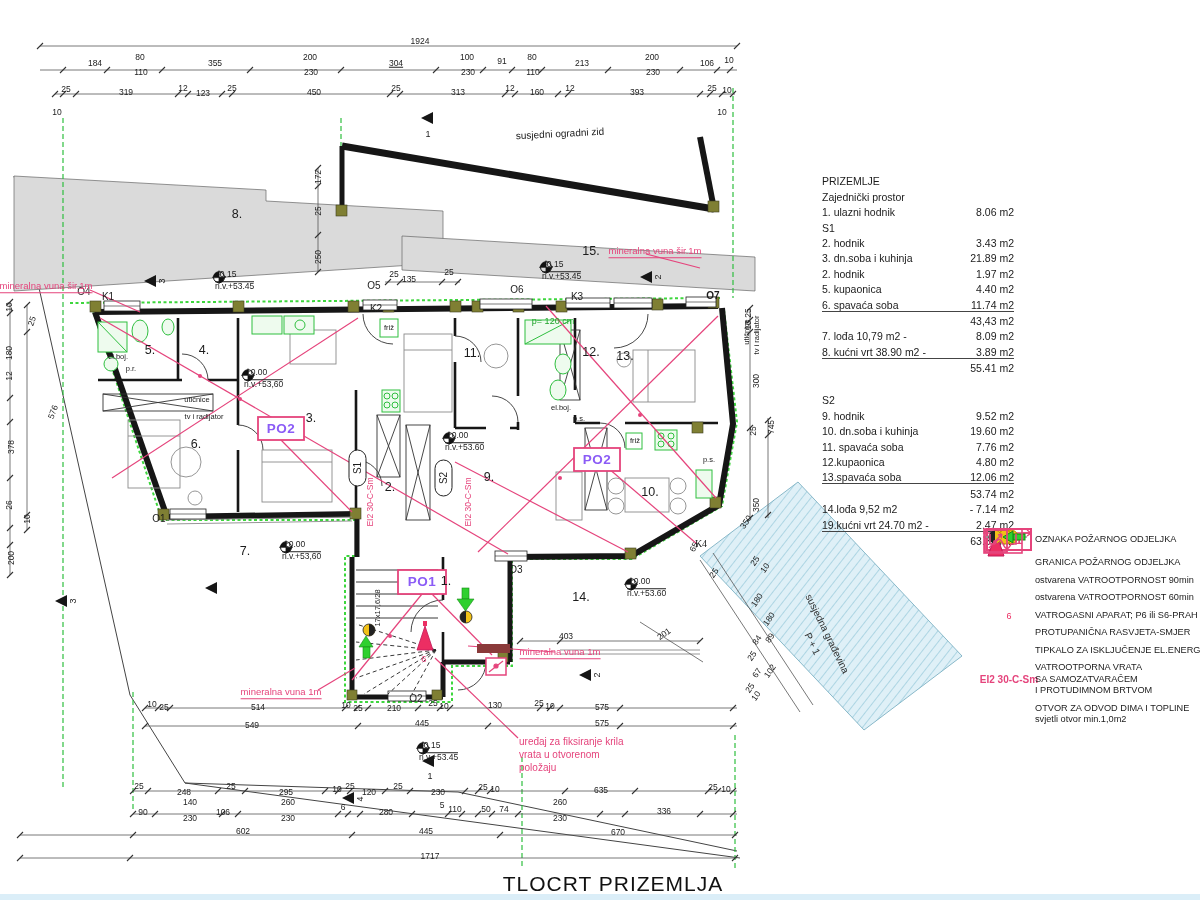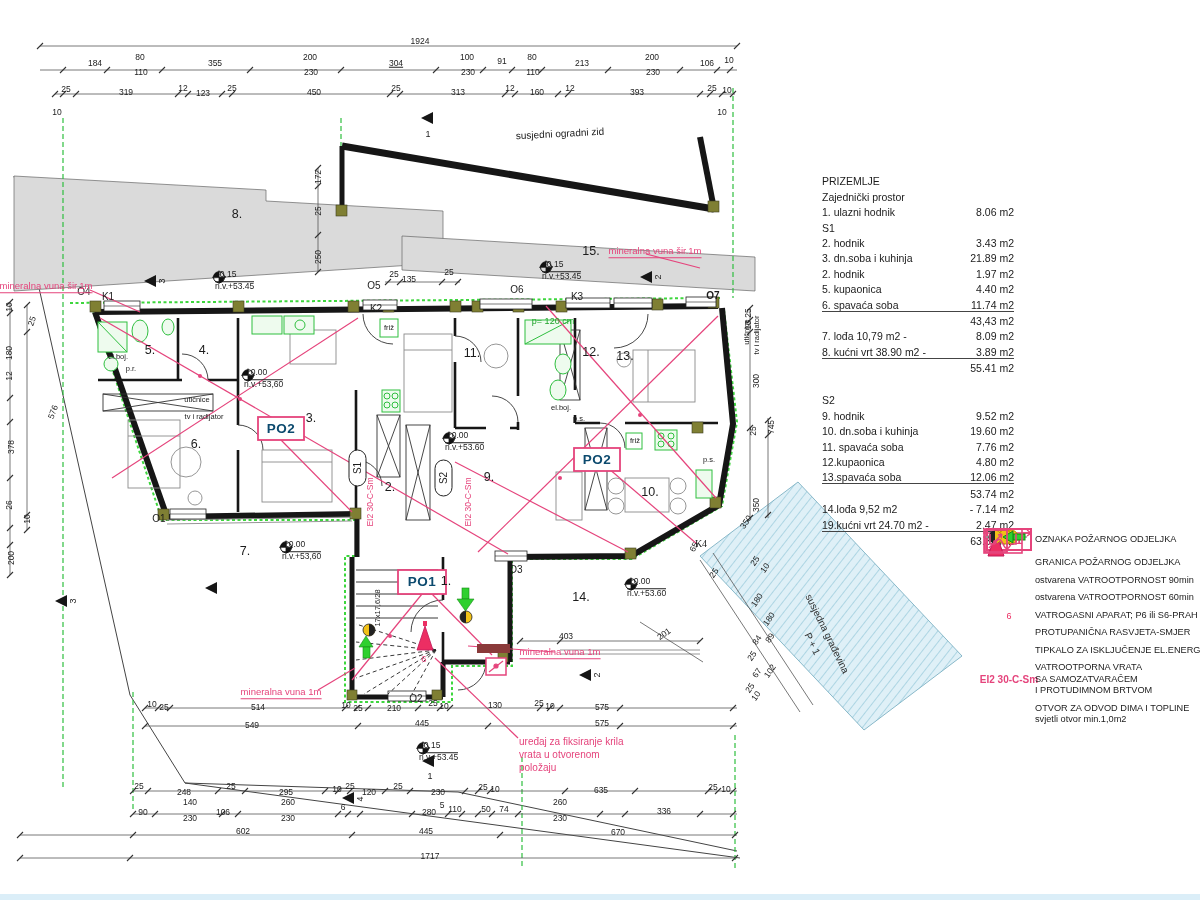--- a/index.html
+++ b/index.html
@@ -15,7 +15,7 @@
   .pl.p{color:#e5447c;font-size:9.5px;}
   .pl.pu{color:#e5447c;font-size:9.5px;border-bottom:1px solid #e5447c;padding-bottom:1px;}
   .pl.pv{color:#e5447c;font-size:8.5px;transform:translate(-50%,-50%) rotate(-90deg);}
-  .pl.po{color:#0c4a6e;font-size:13.5px;font-weight:bold;letter-spacing:.5px;}
+  .pl.po{color:#8b5cf6;font-size:13.5px;font-weight:bold;letter-spacing:.5px;}
   .pl.g{color:#1fa32a;font-size:9px;}
   .pl.s{font-size:7.5px;color:#222;}
   .pl.sv{font-size:7.5px;color:#222;transform:translate(-50%,-50%) rotate(-90deg);}

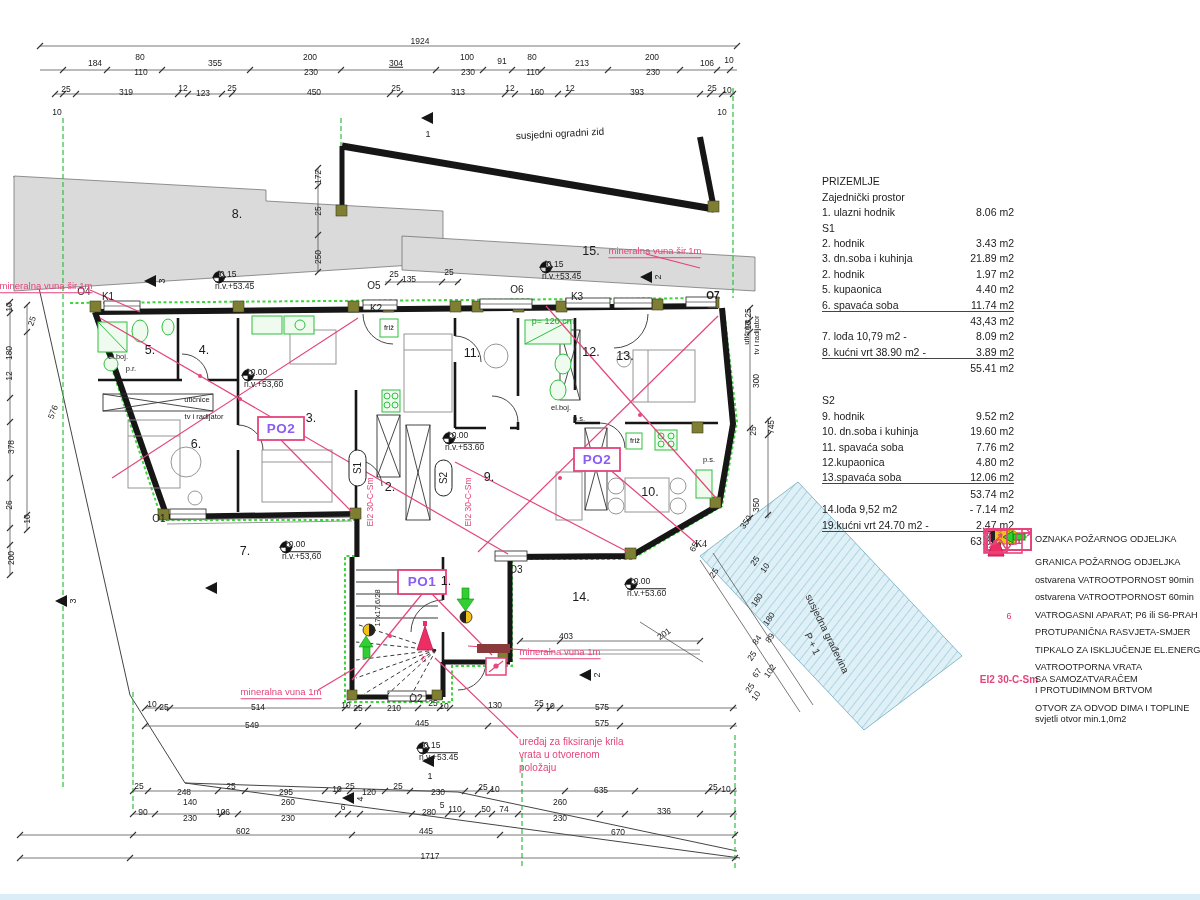--- a/index.html
+++ b/index.html
@@ -352,7 +352,7 @@
       <div class="pl d" style="left: 288px; top: 802px;">260</div>
       <div class="pl d" style="left: 288px; top: 818px;">230</div>
       <div class="pl d" style="left: 343px; top: 807px;">6</div>
-      <div class="pl d" style="left: 386px; top: 812px; margin-left: 43px;">280</div>
+      <div class="pl d" style="left: 386px; top: 812px;">280</div>
       <div class="pl d" style="left: 442px; top: 805px;">5</div>
       <div class="pl d" style="left: 455px; top: 809px;">110</div>
       <div class="pl d" style="left: 486px; top: 809px;">50</div>

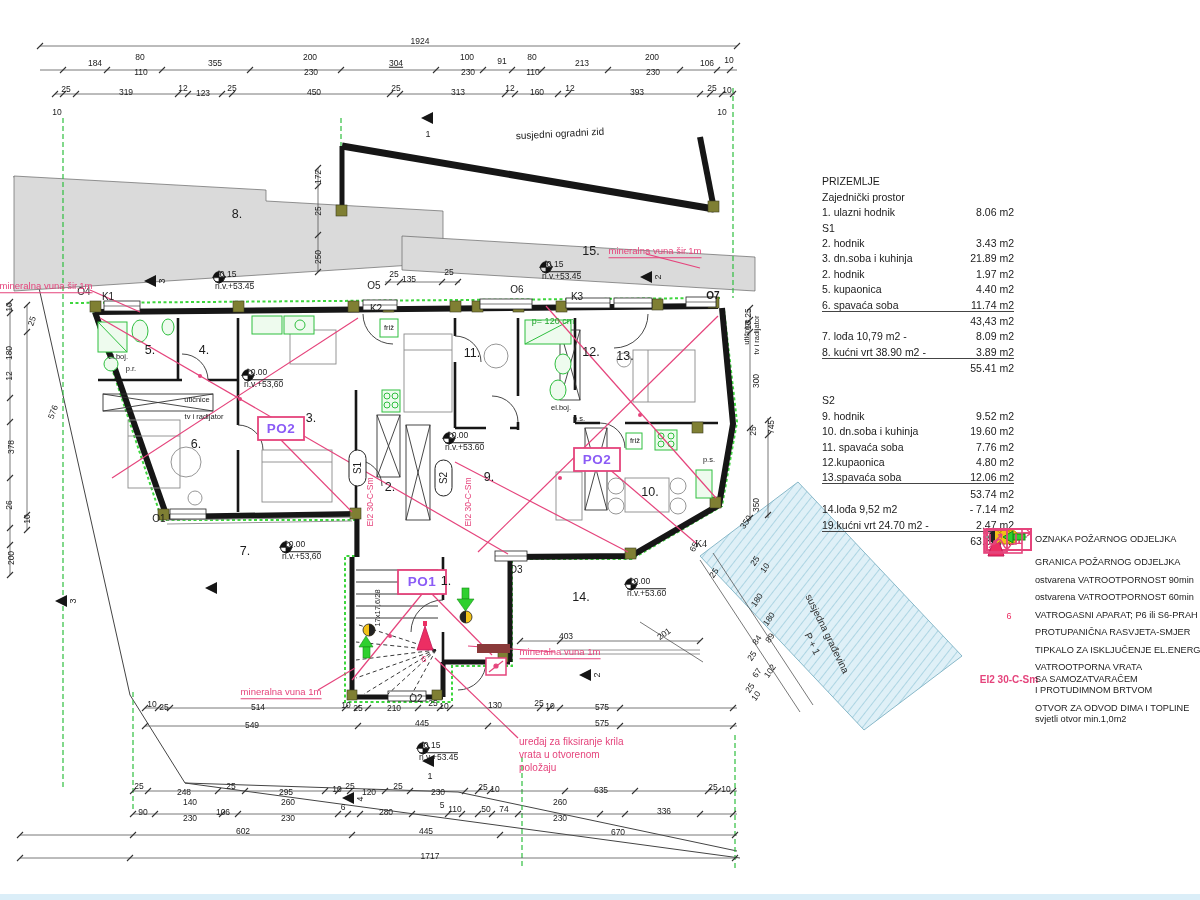--- a/index.html
+++ b/index.html
@@ -776,6 +776,7 @@
       </div>
     </div>
 
+  <div id="title">TLOCRT PRIZEMLJA</div>
   <div id="bottombar"></div>
 </div>
 

